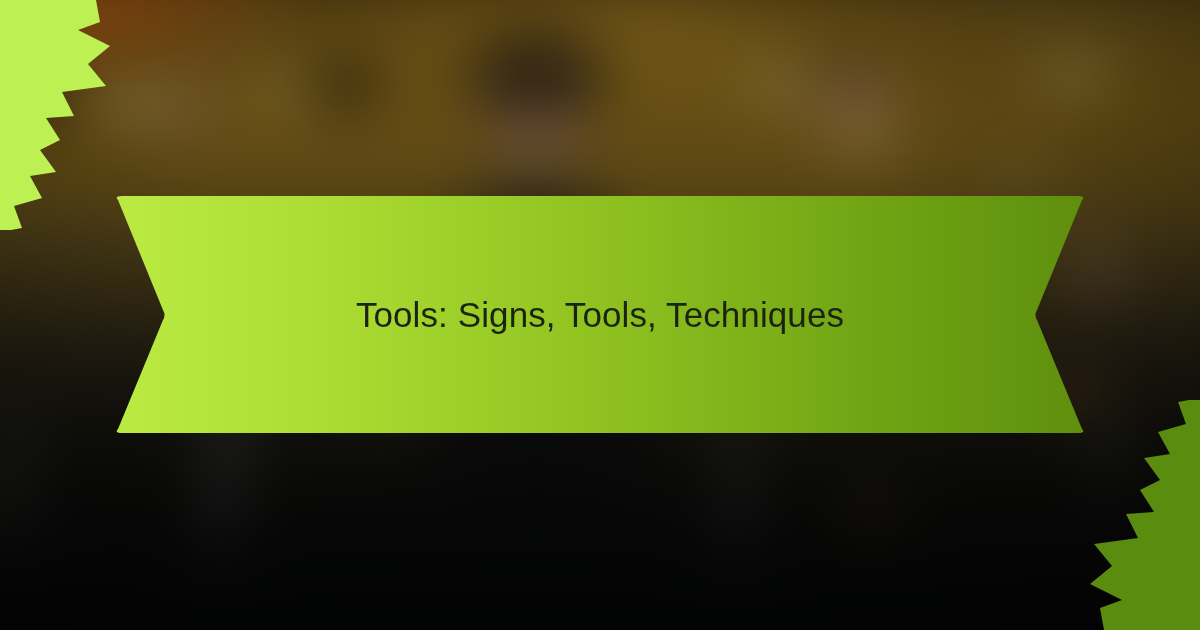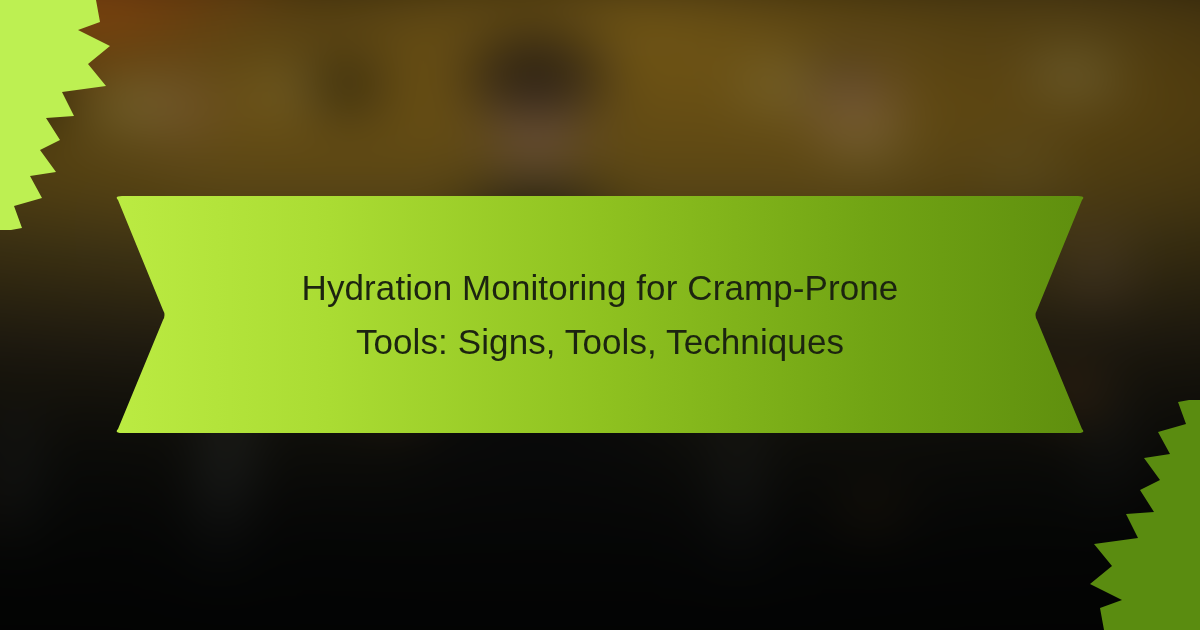--- a/index.html
+++ b/index.html
@@ -208,7 +208,6 @@
     </svg>
 
     <div class="banner-text">
-      <span class="line">Hydration Monitoring for Cramp-Prone</span>
       <span class="line">Tools: Signs, Tools, Techniques</span>
     </div>
   </div>

